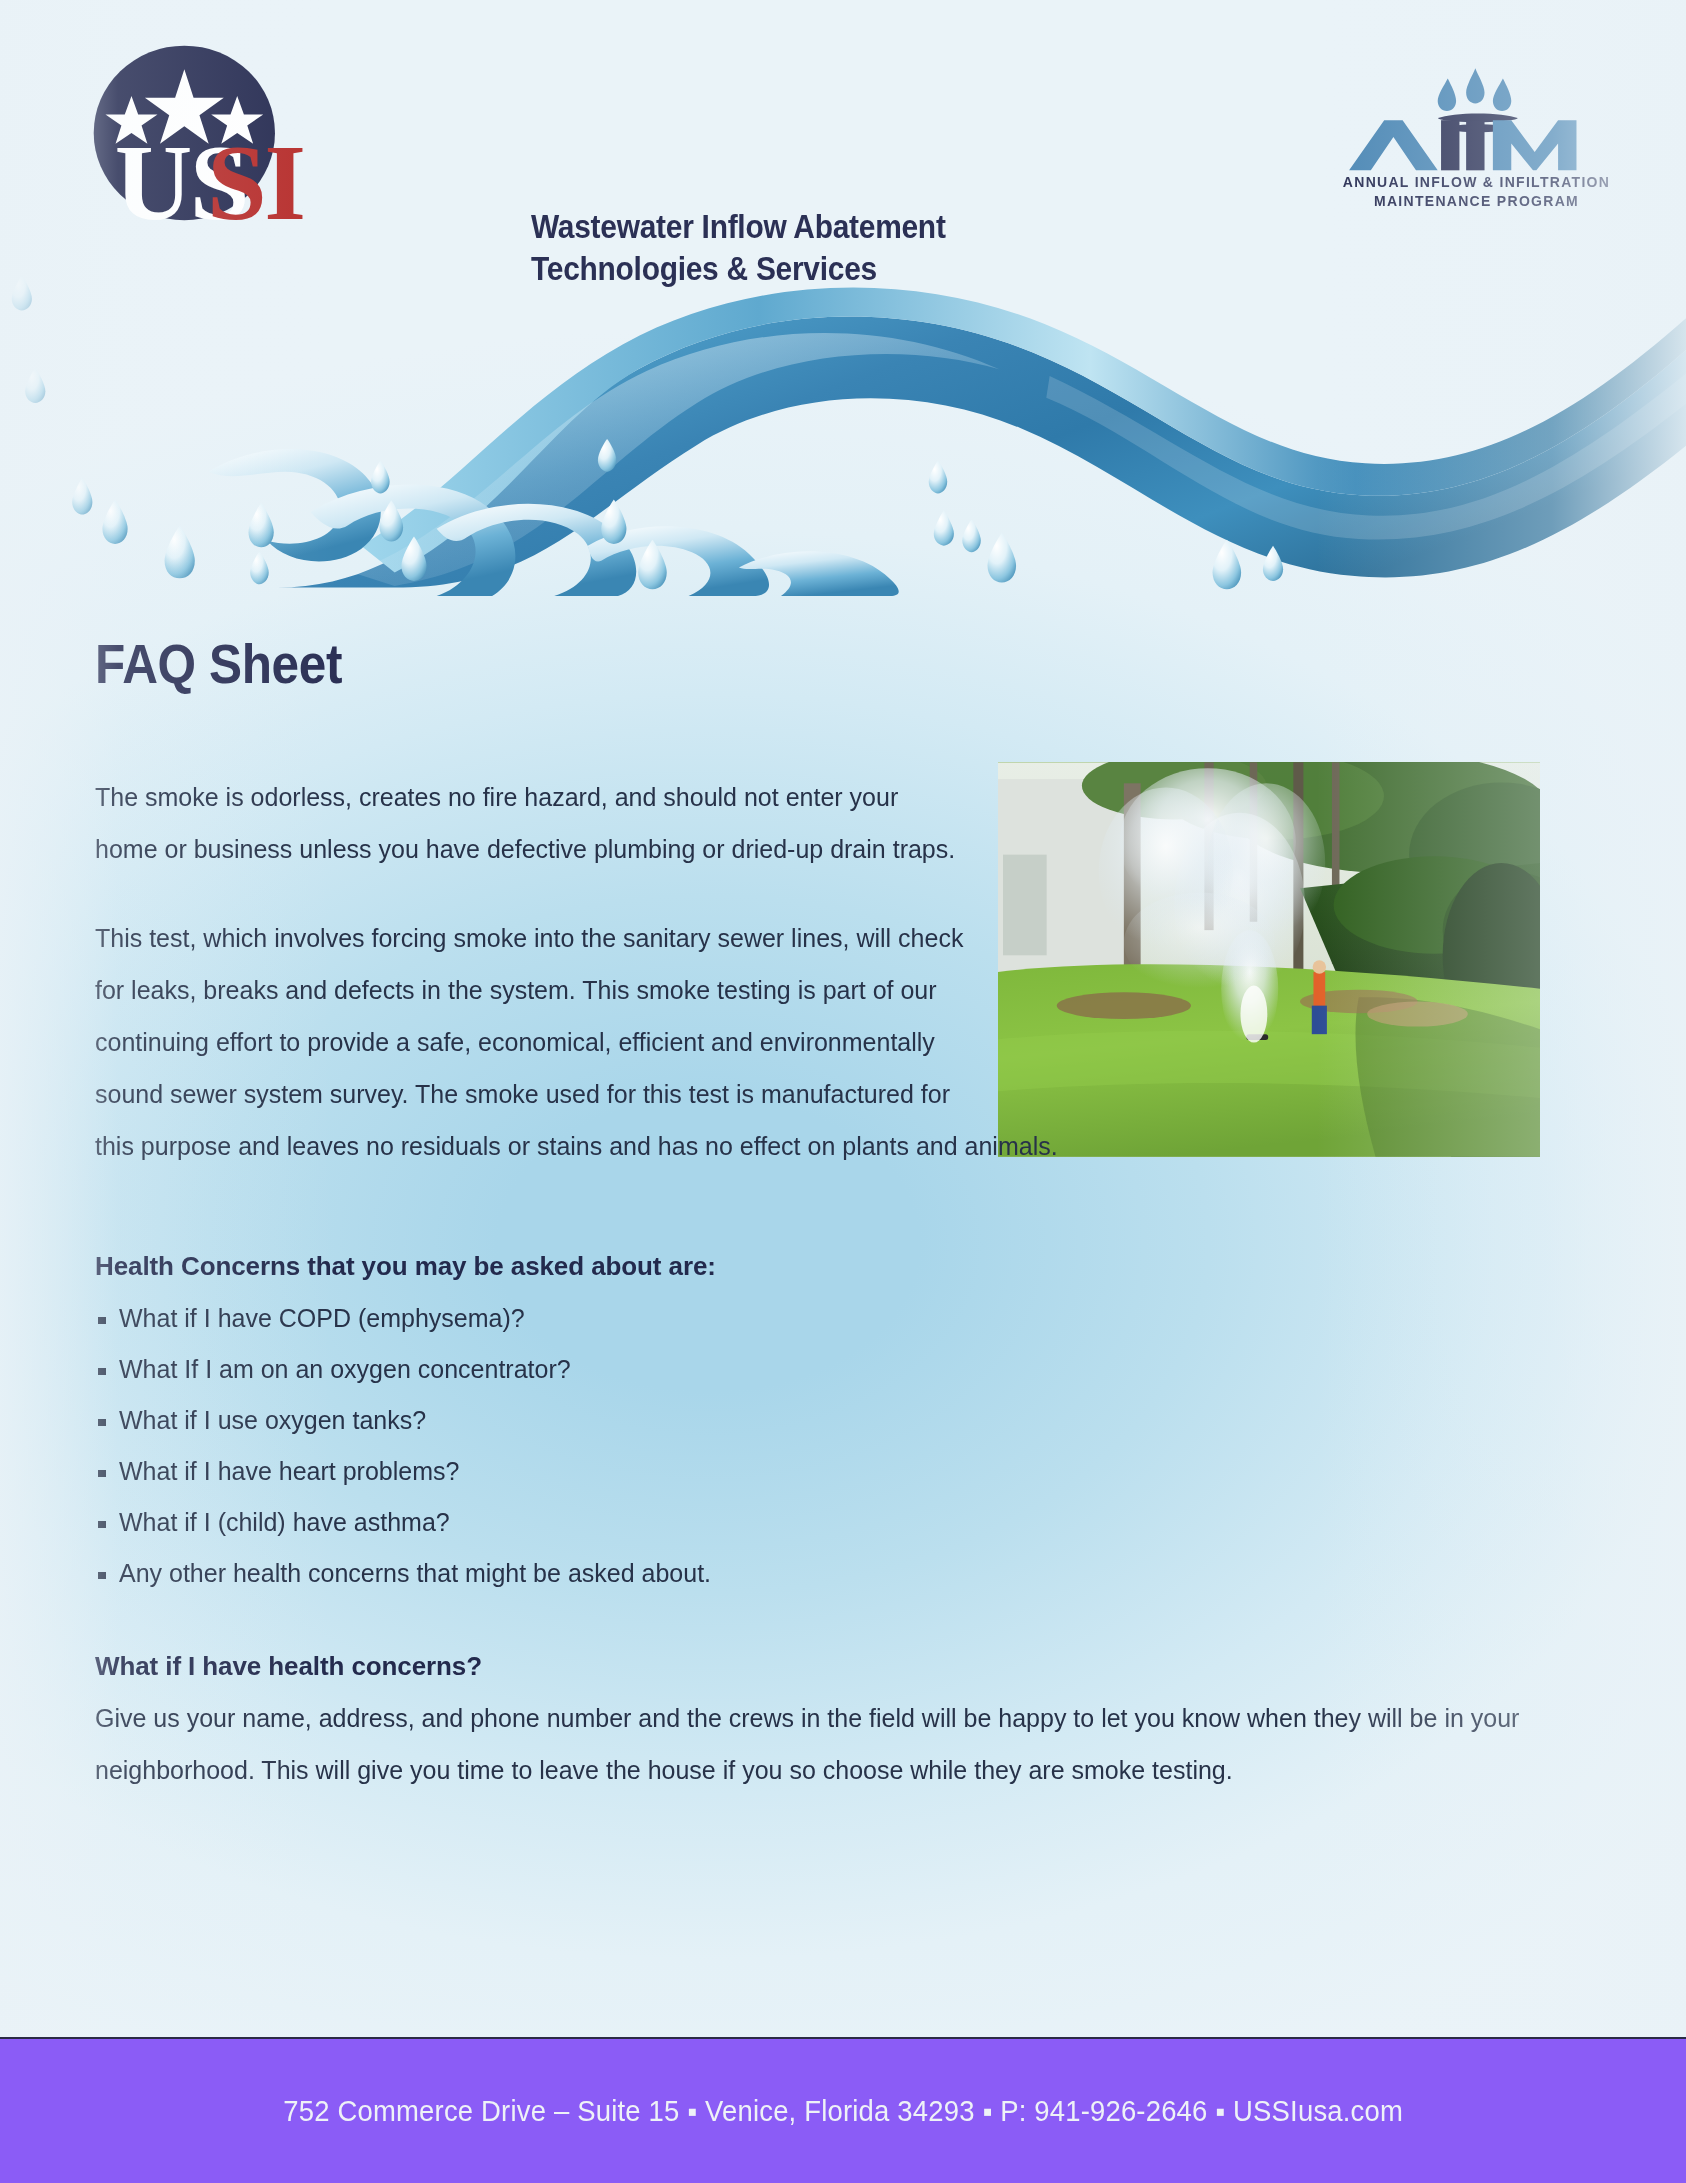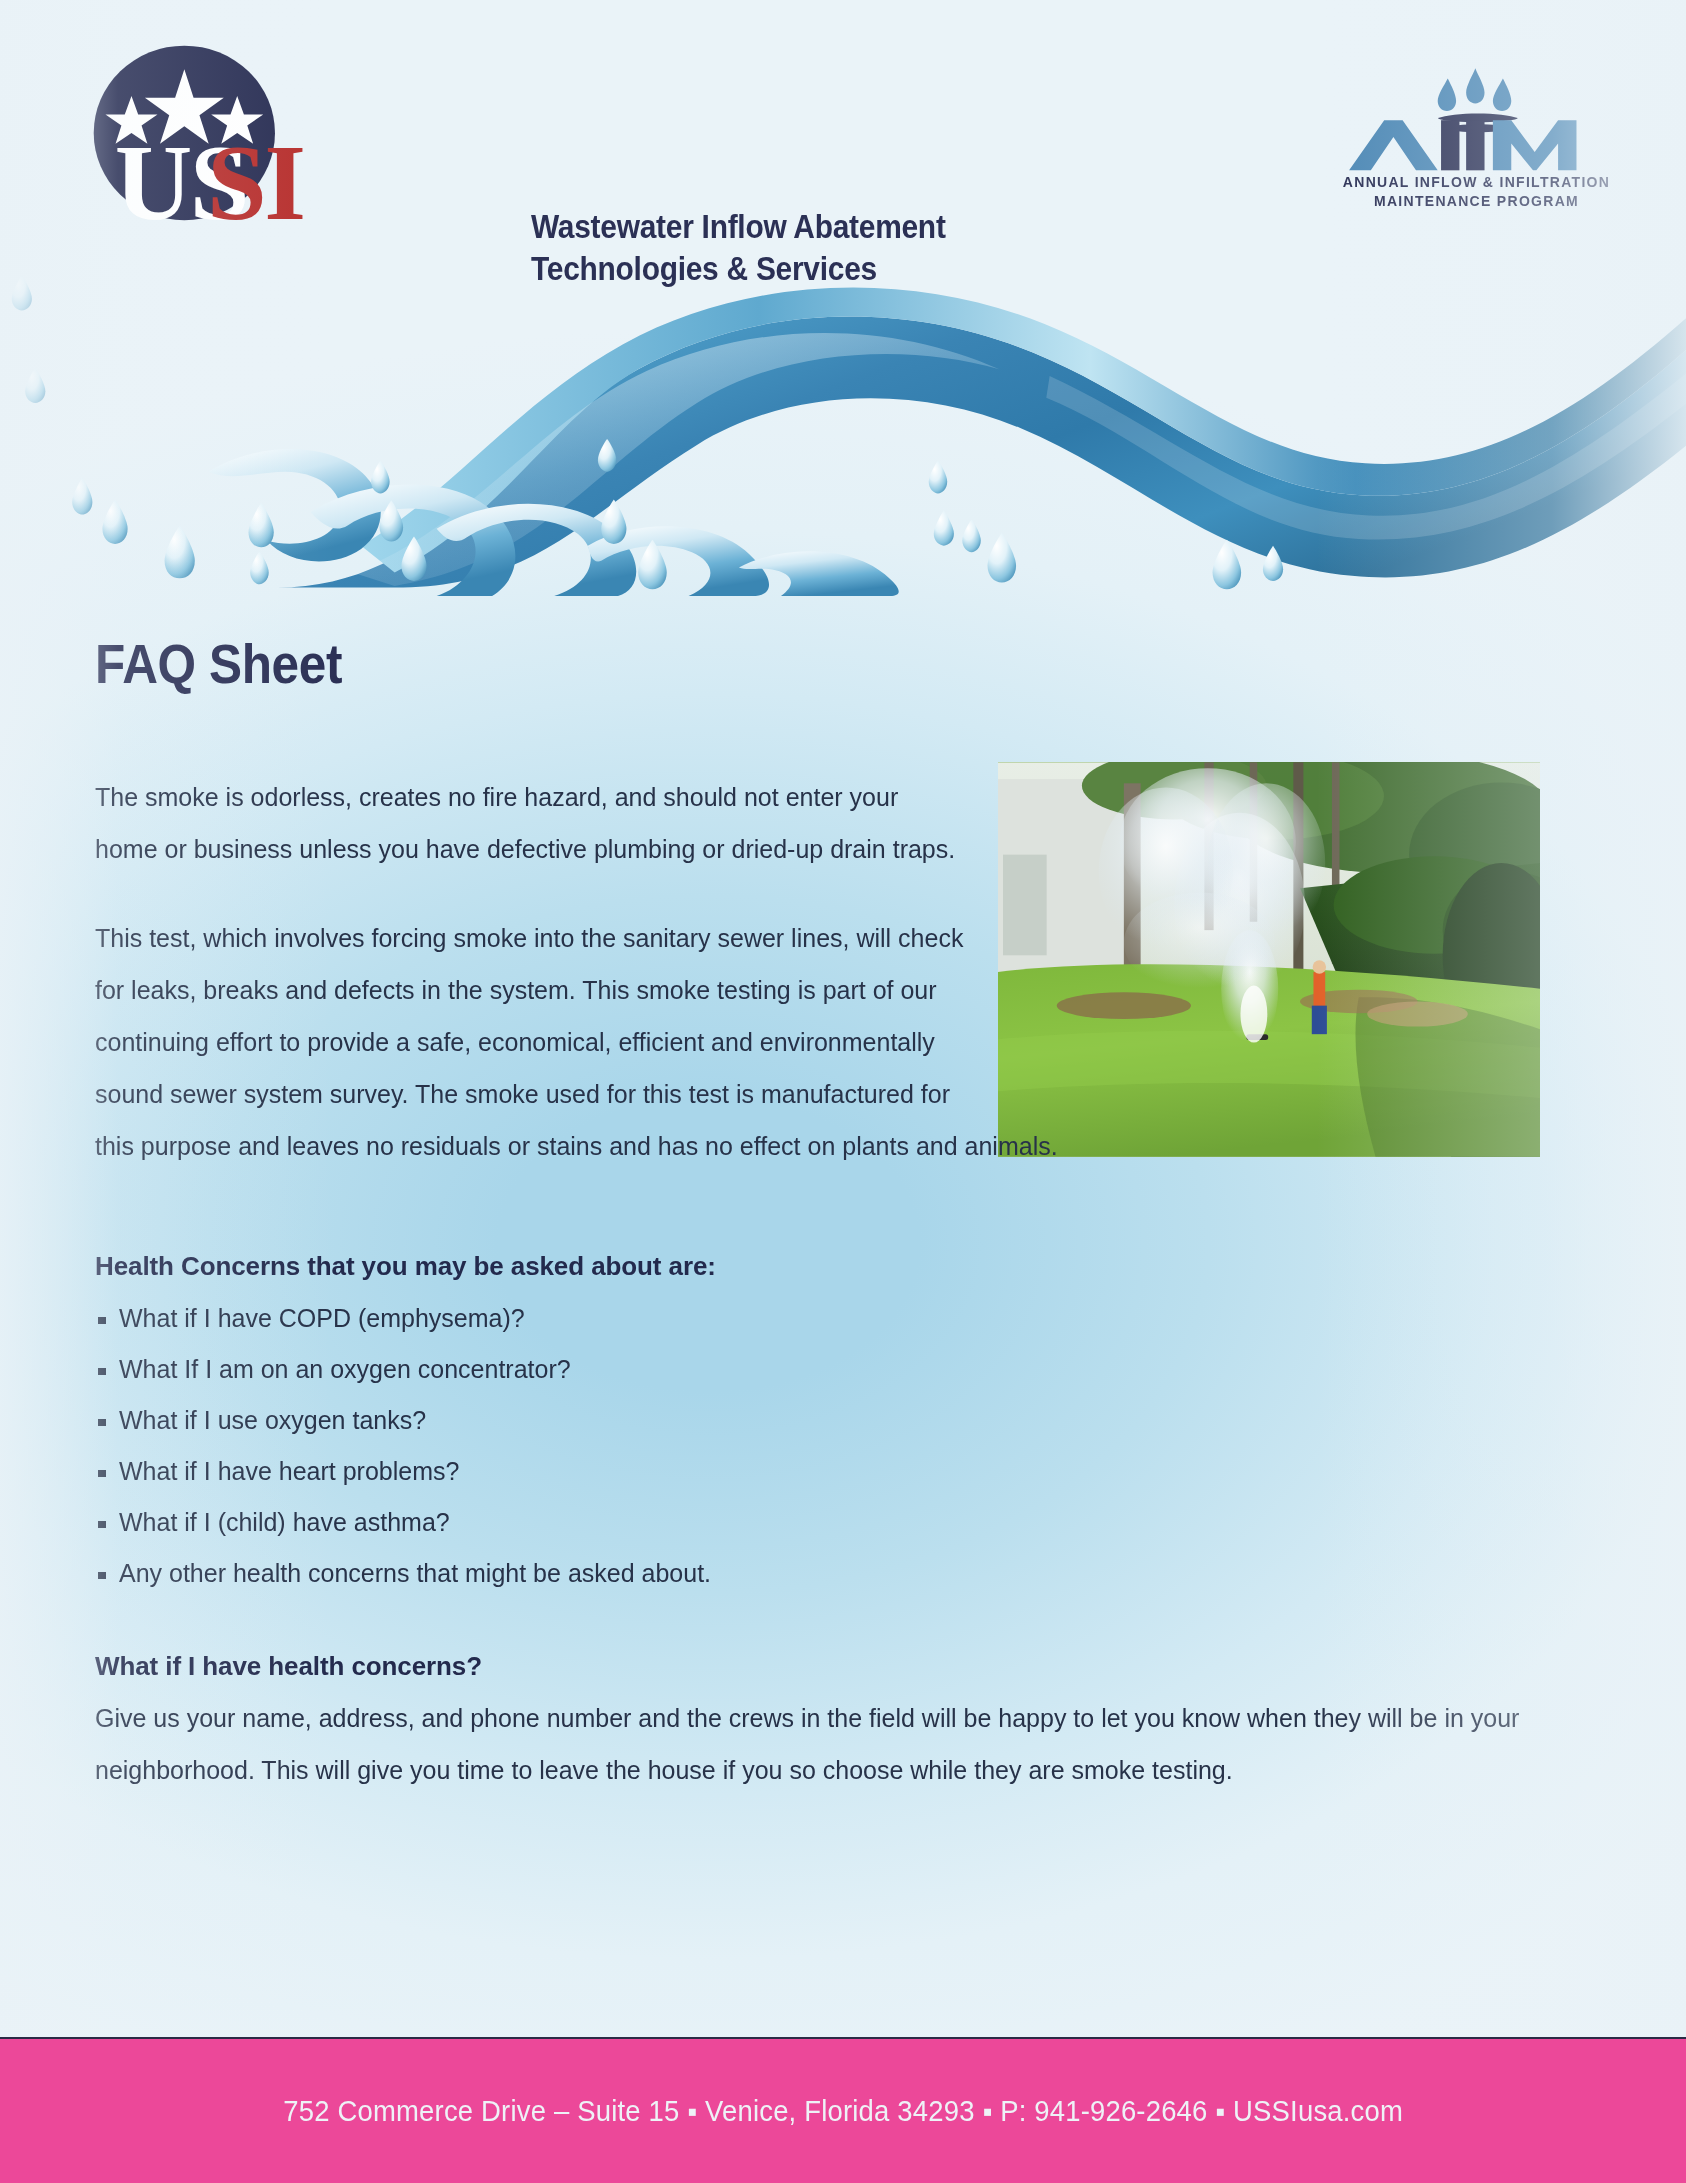--- a/index.html
+++ b/index.html
@@ -192,7 +192,7 @@
     left: 0; right: 0;
     bottom: 0;
     height: 144px;
-    background: #ec4899;
+    background: #8b5cf6;
     border-top: 2.5px solid #2a2b45;
     display: flex;
     align-items: center;

